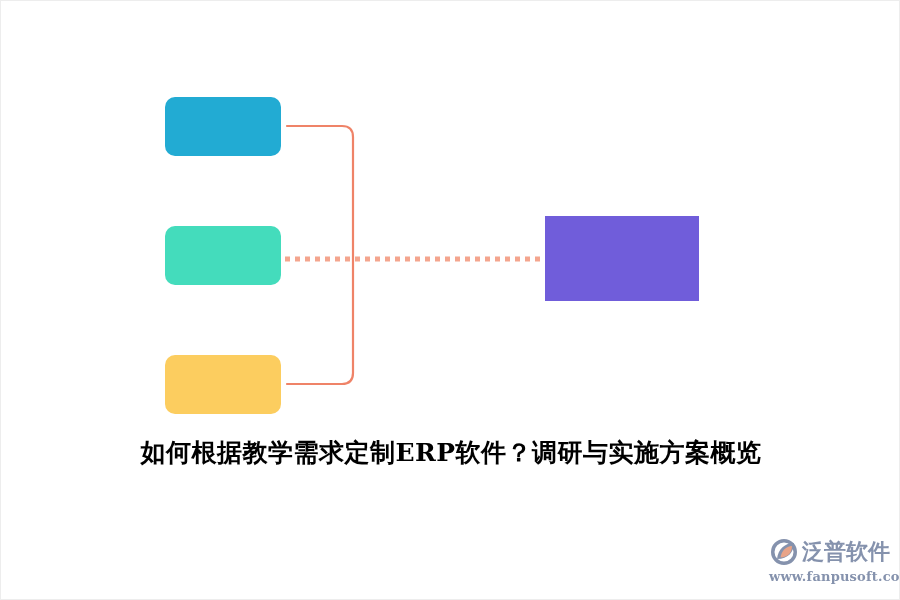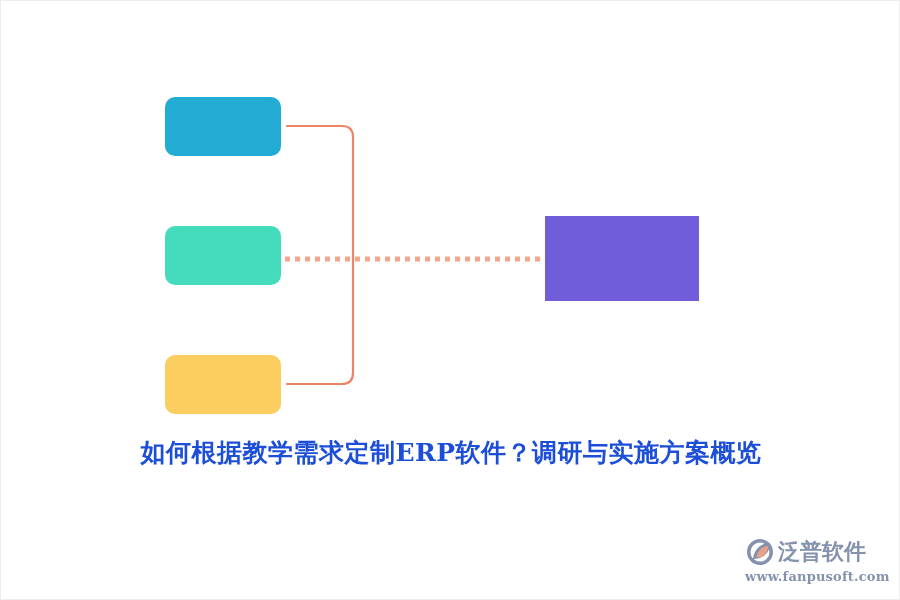--- a/index.html
+++ b/index.html
@@ -79,7 +79,7 @@
     font-size: 25px;
     line-height: 44px;
     letter-spacing: 0.5px;
-    color: #1d4ed8;
+    color: #000000;
     white-space: nowrap;
   }
 

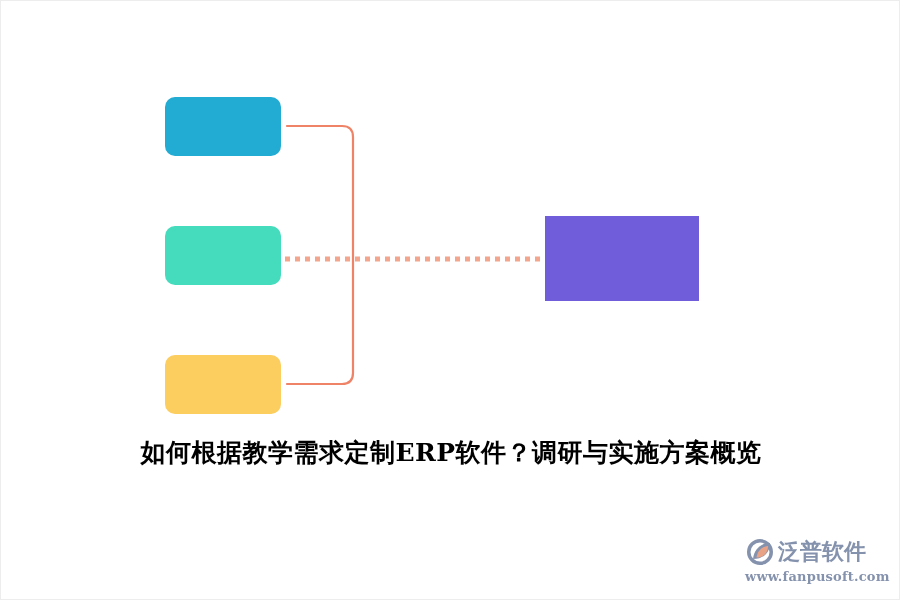--- a/index.html
+++ b/index.html
@@ -86,7 +86,7 @@
   
   #brand-logo {
     position: absolute;
-    left: 744px;
+    left: 768px;
     top: 536px;
     width: 124px;
     height: 52px;

